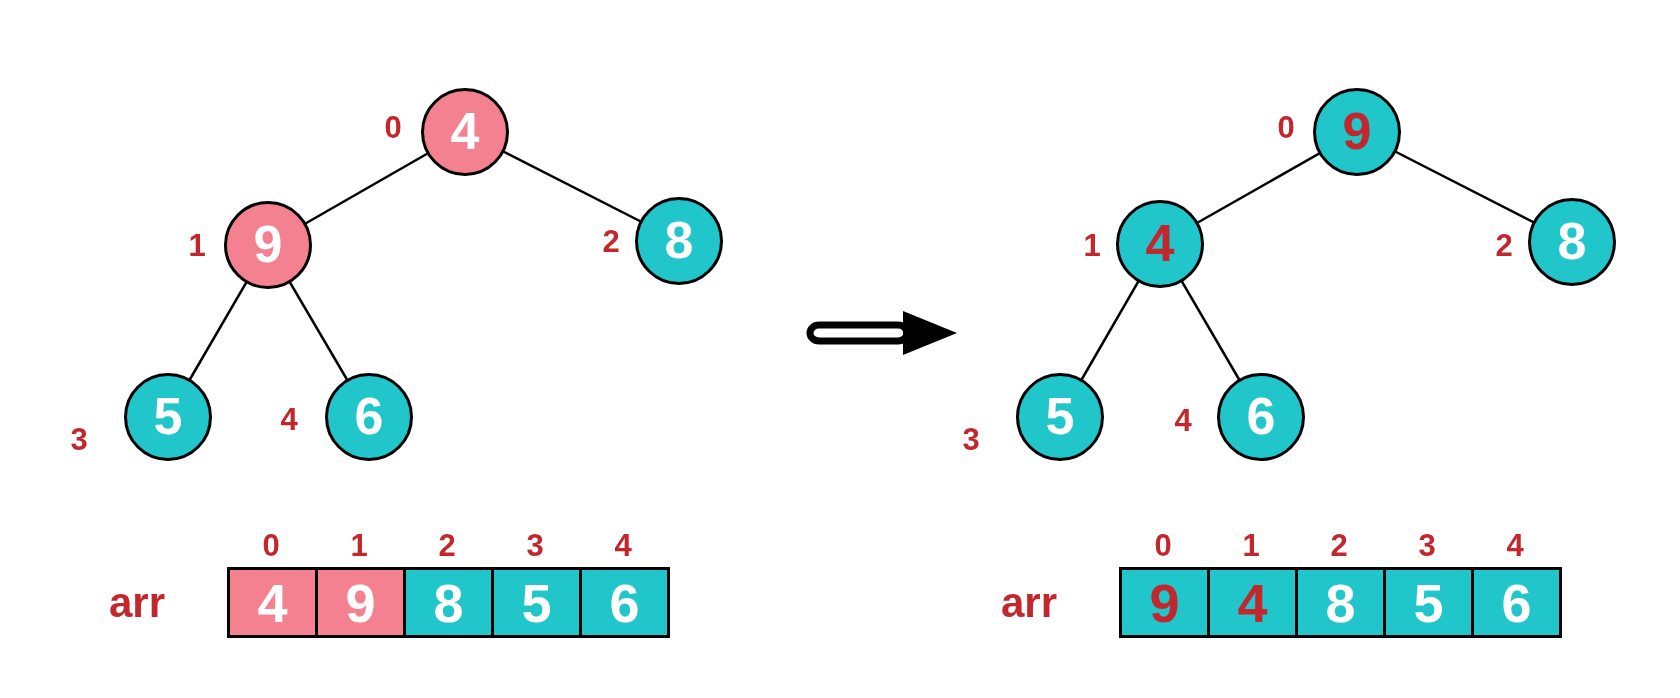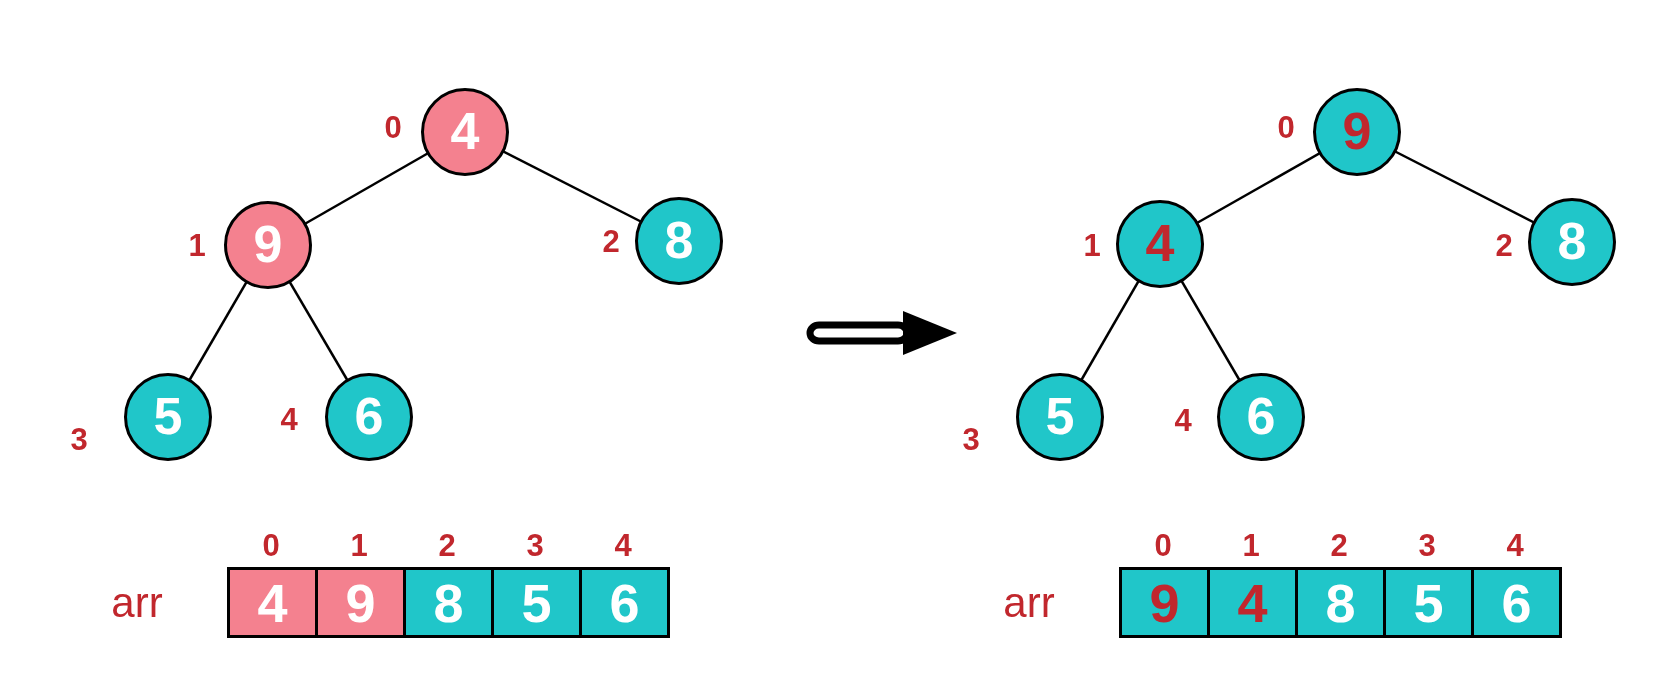--- a/index.html
+++ b/index.html
@@ -57,7 +57,7 @@
     position: absolute;
     transform: translate(-50%, -50%);
     font-size: 42px;
-    font-weight: normal;
+    font-weight: bold;
     line-height: 1;
     text-align: right;
   }

